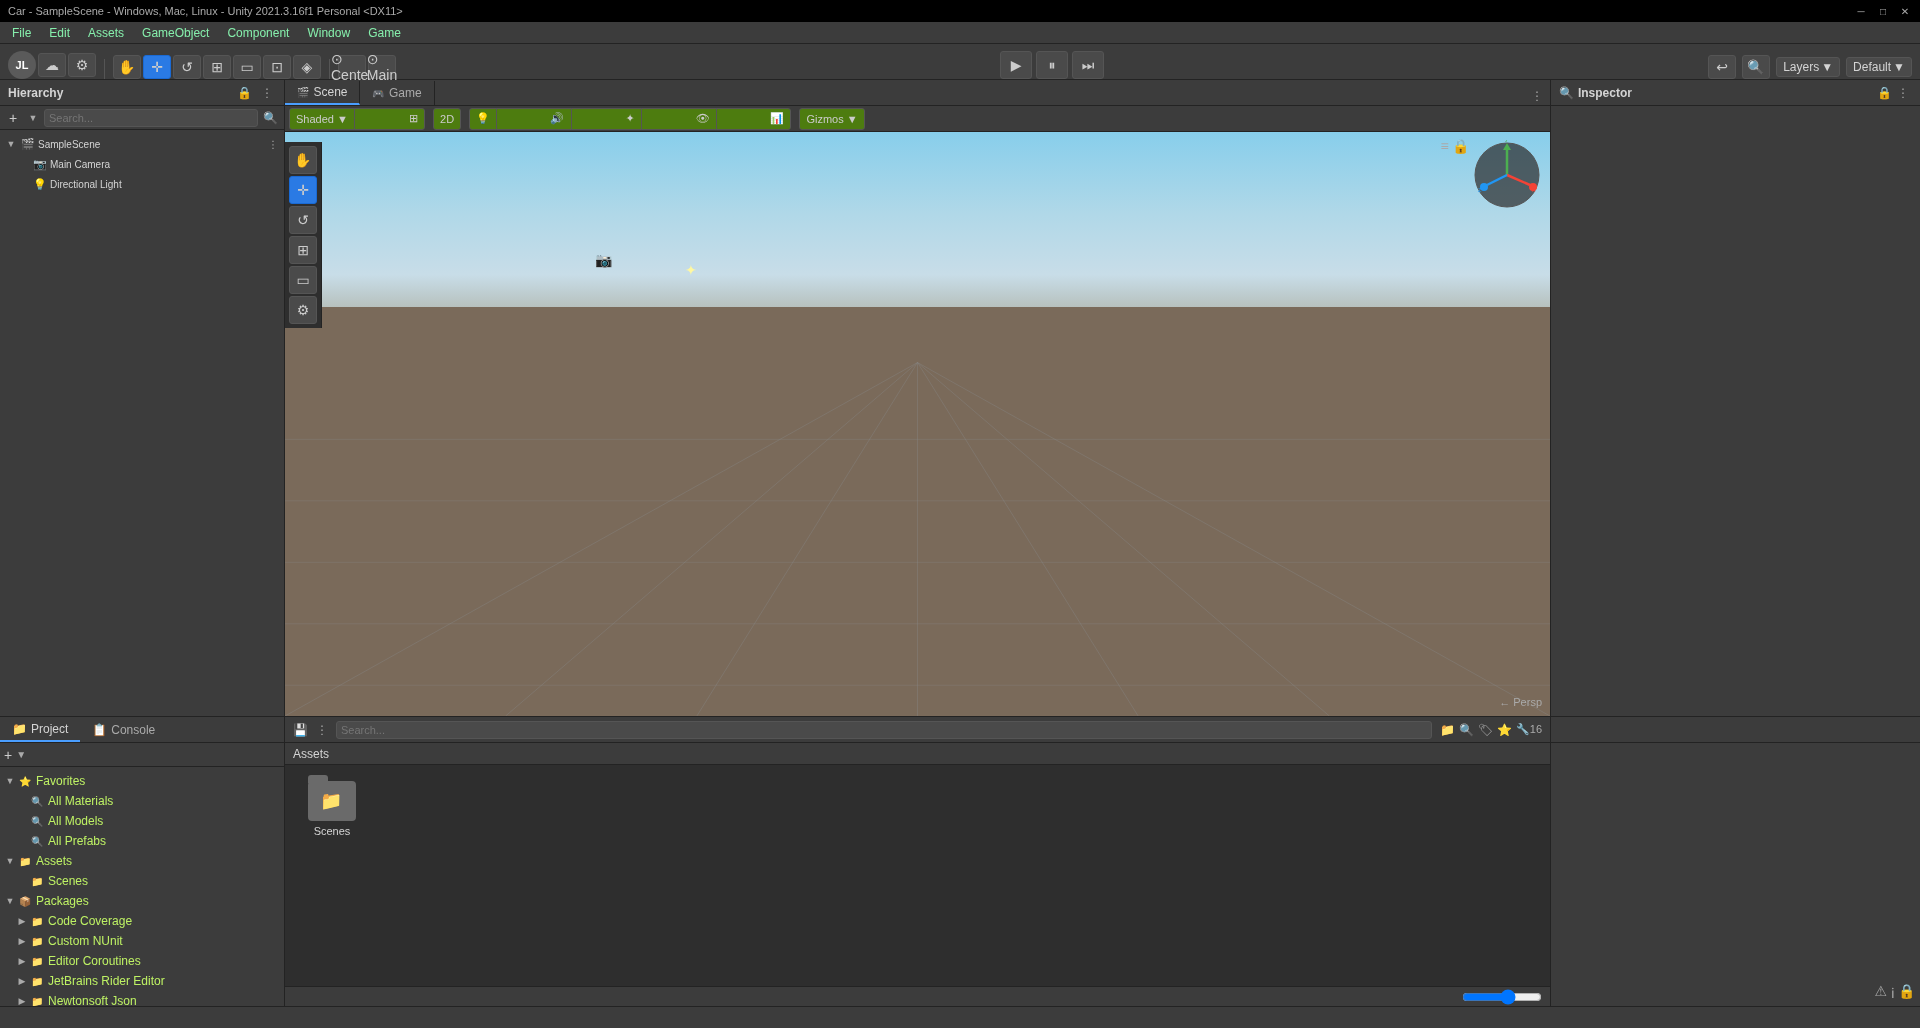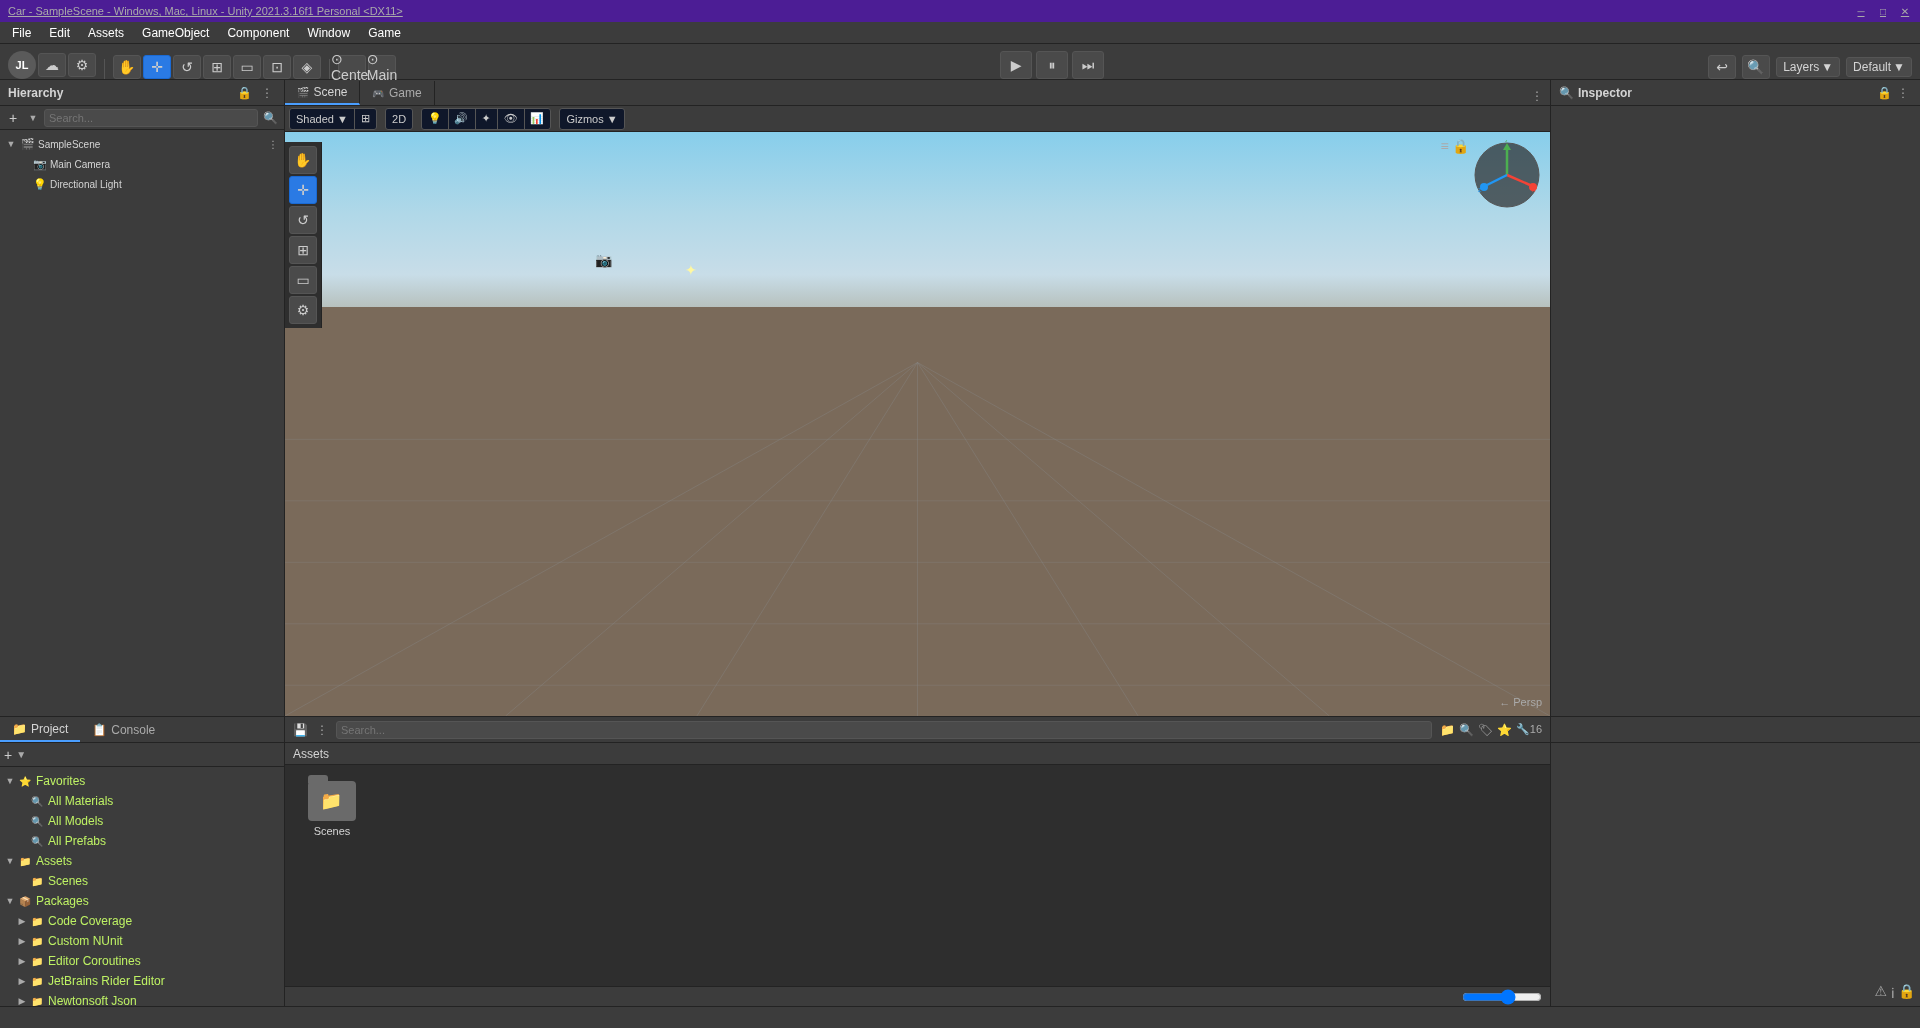--- a/index.html
+++ b/index.html
@@ -17,14 +17,13 @@
     
     #title-bar {
       height: 22px;
-      background: #4c1d95;
+      background: #000000;
       display: flex;
       align-items: center;
       padding: 0 8px;
       font-size: 11px;
       color: #aaa;
       position: relative;
-      text-decoration: underline;
     }
     #window-controls {
       margin-left: auto;

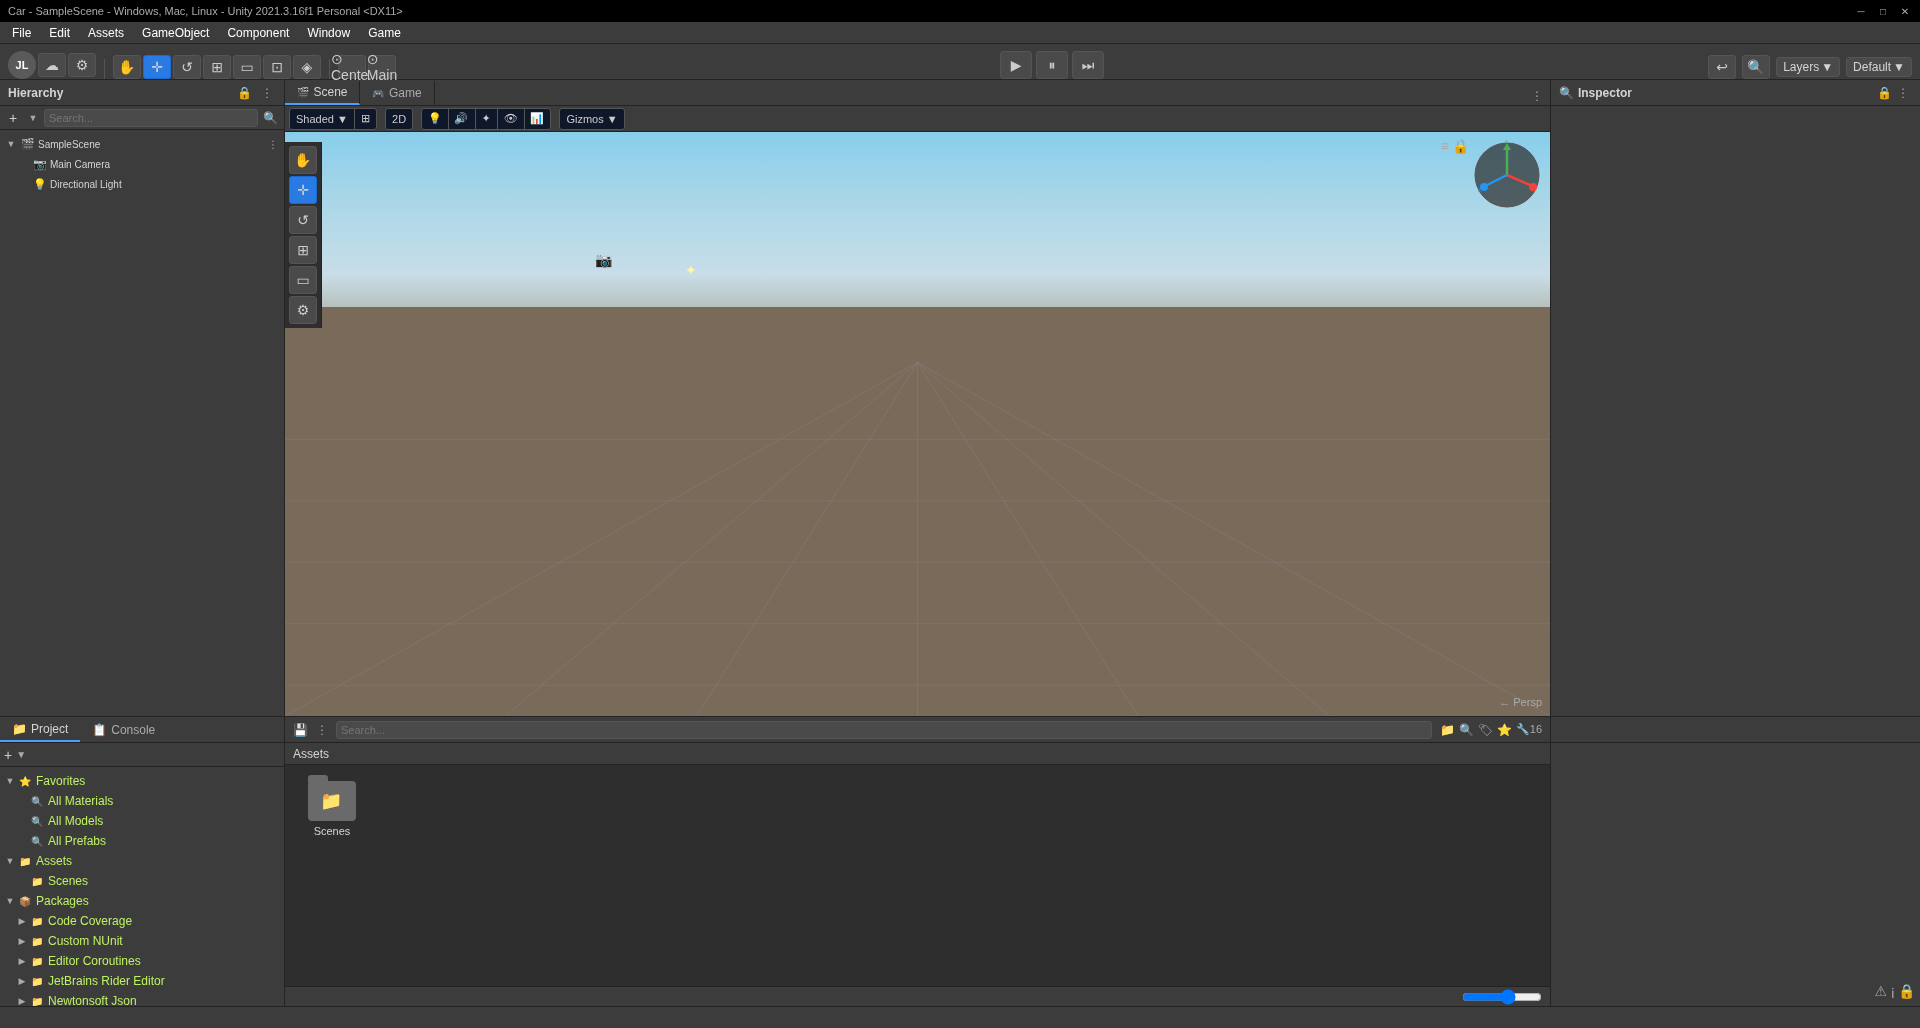--- a/index.html
+++ b/index.html
@@ -54,7 +54,7 @@
     .menu-item {
       padding: 2px 8px;
       font-size: 12px;
-      color: #ffffff;
+      color: #86efac;
       cursor: pointer;
       border-radius: 2px;
     }

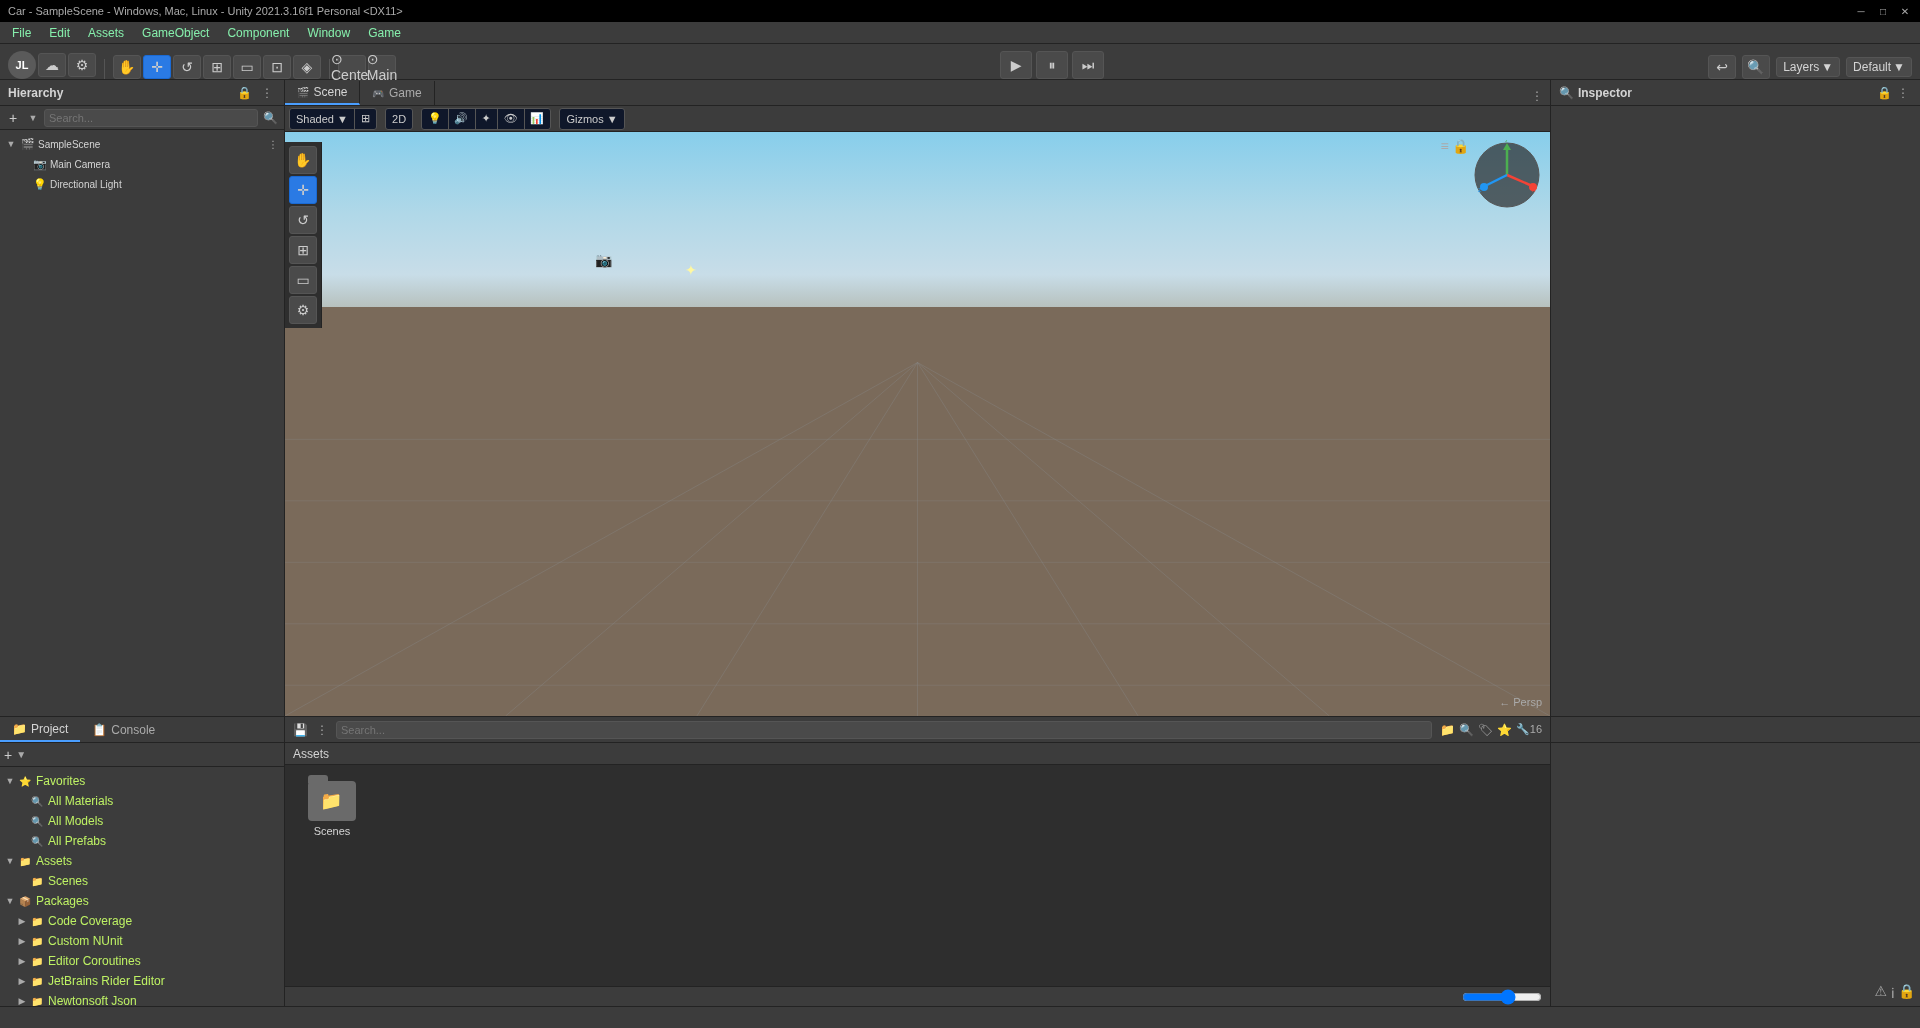--- a/index.html
+++ b/index.html
@@ -323,10 +323,11 @@
     .scene-tb-group {
       display: flex;
       align-items: flex-end;
-      background: #0f172a;
+      background: #4d7c0f;
       border: 1px solid #555;
       border-radius: 3px;
       overflow: hidden;
+      gap: 48px;
     }
     .scene-tb-btn {
       padding: 2px 6px;

